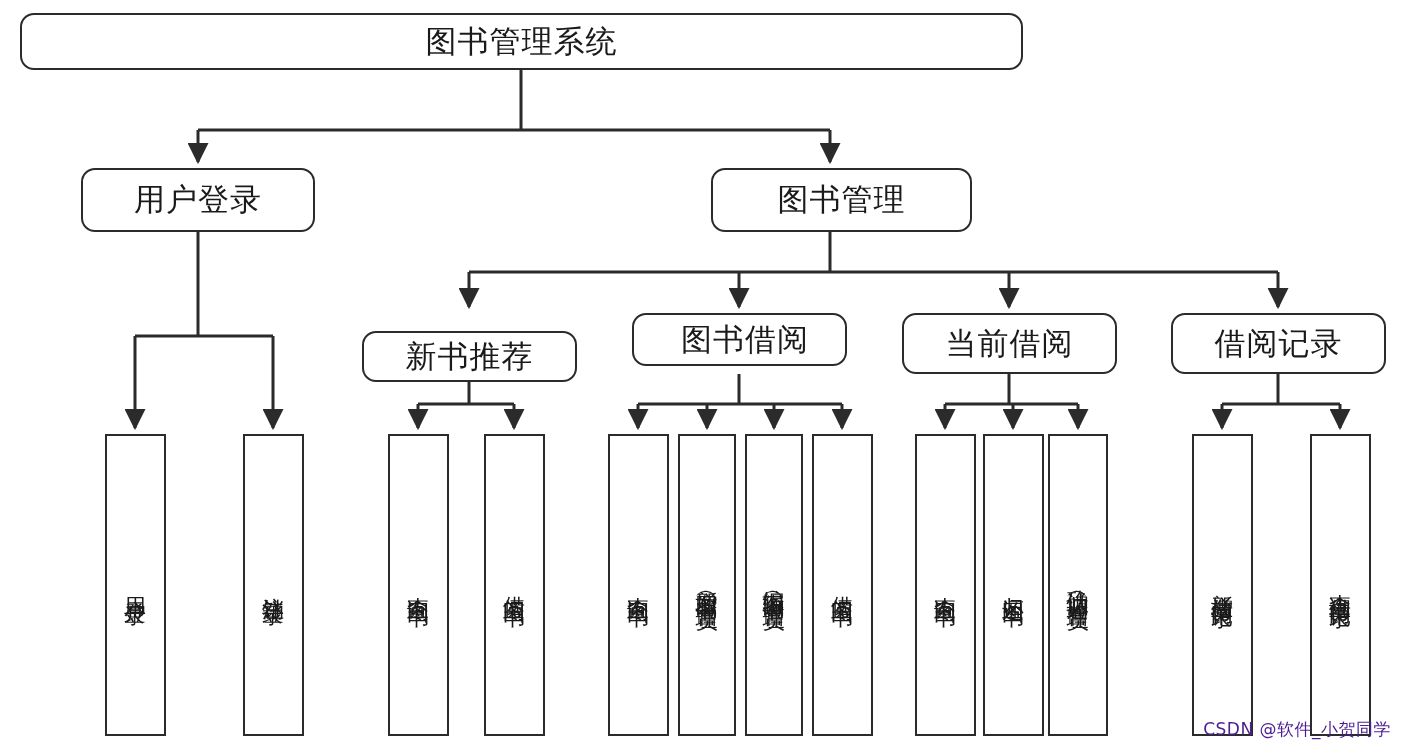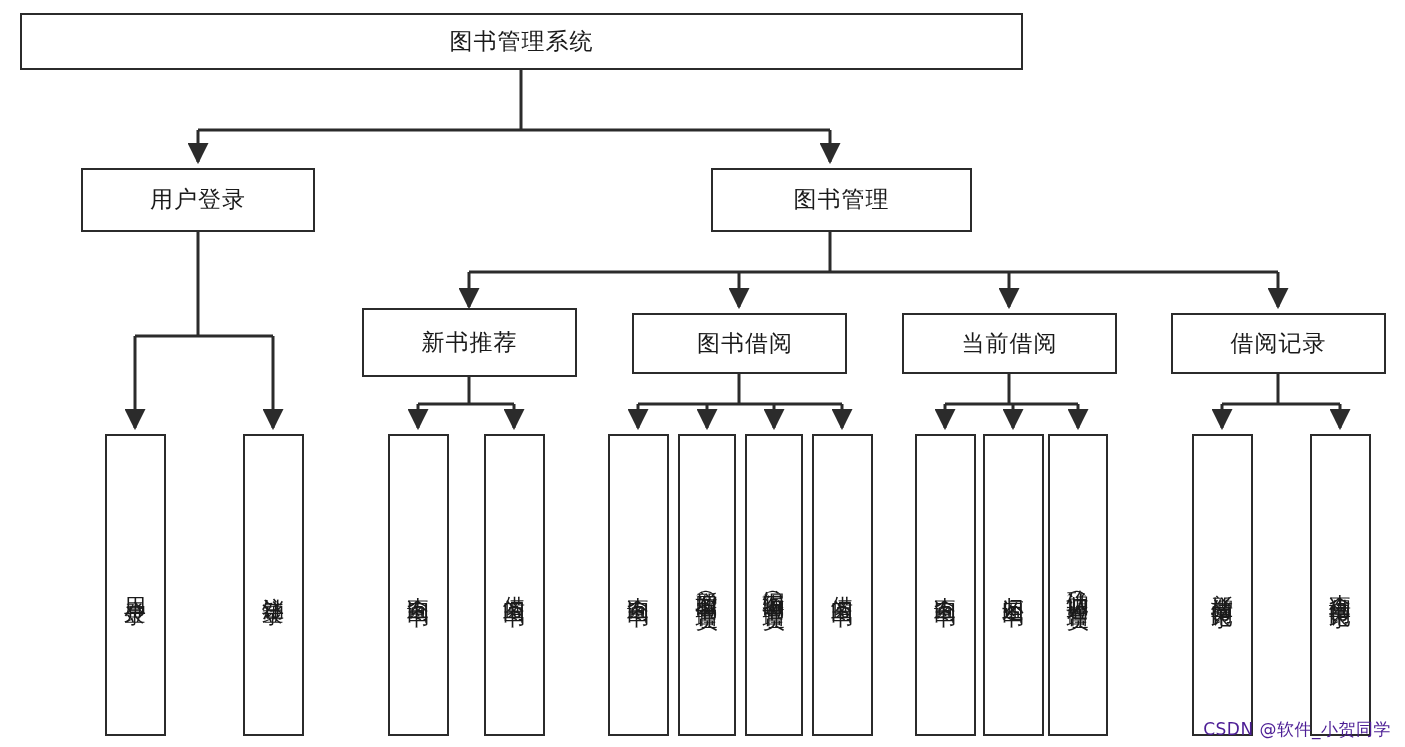--- a/index.html
+++ b/index.html
@@ -35,10 +35,11 @@
     color: #1a1a1a;
   }
   .node-h {
-    font-size: 23px;
+    font-size: 31px;
     letter-spacing: 1px;
     line-height: 1.2;
     white-space: nowrap;
+    border-radius: 14px;
   }
   .leaf {
     position: absolute;

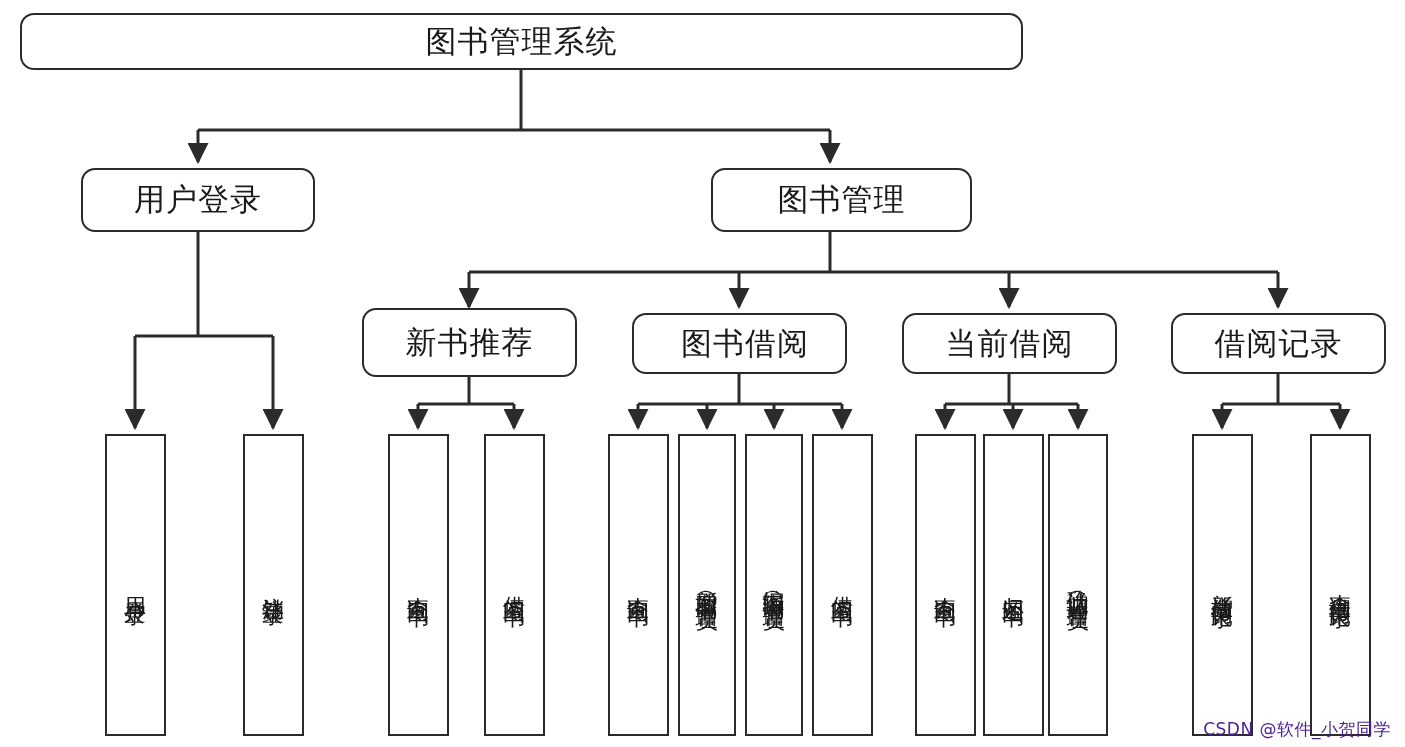--- a/index.html
+++ b/index.html
@@ -136,7 +136,7 @@
     <span>图书管理</span>
   </div>
 
-  <div class="node node-h" id="node-l3-0" style="left: 362px; top: 308px; width: 215px; height: 69px;">
+  <div class="node node-h" id="node-l3-0" style="left: 362px; top: 331px; width: 215px; height: 51px;">
     <span>新书推荐</span>
   </div>
   <div class="node node-h" id="node-l3-1" style="left: 632px; top: 313px; width: 215px; height: 61px; padding-left: 11px;">

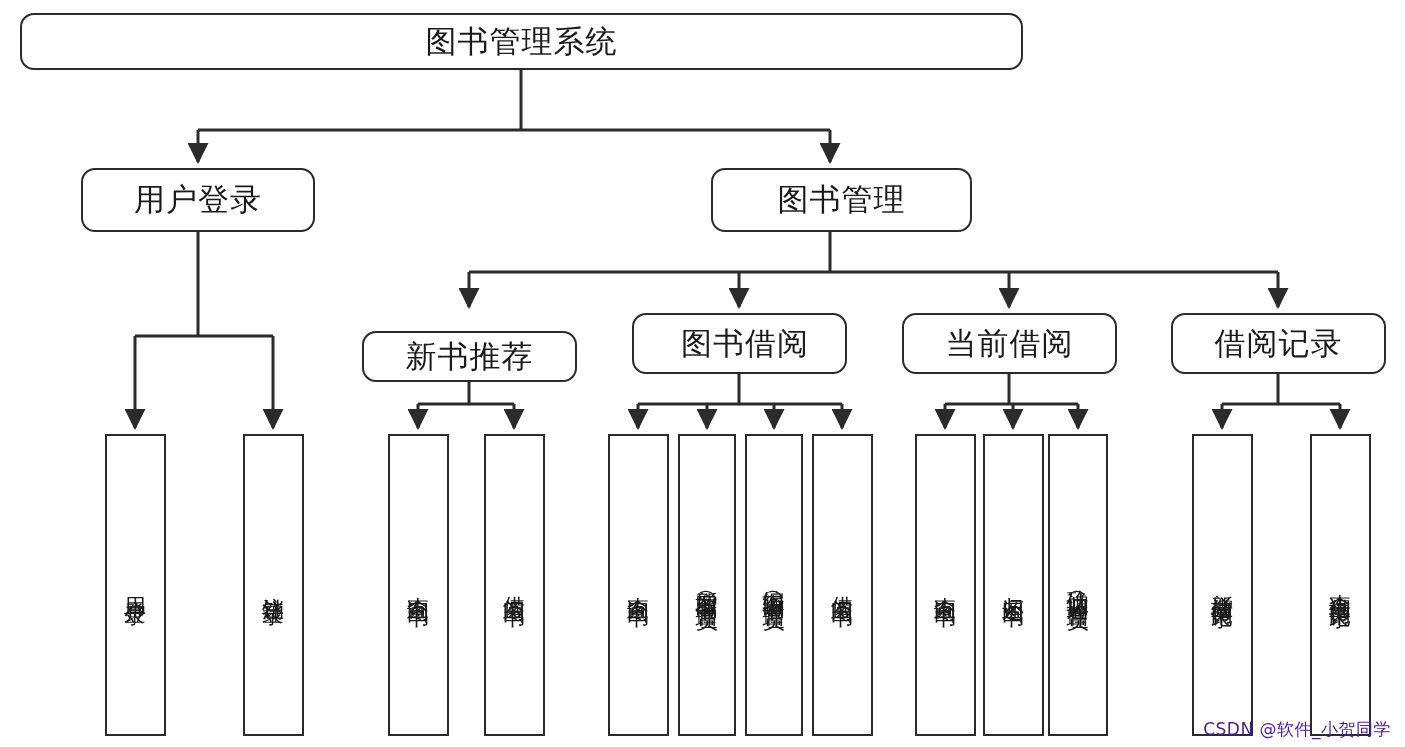--- a/index.html
+++ b/index.html
@@ -139,7 +139,7 @@
   <div class="node node-h" id="node-l3-0" style="left: 362px; top: 331px; width: 215px; height: 51px;">
     <span>新书推荐</span>
   </div>
-  <div class="node node-h" id="node-l3-1" style="left: 632px; top: 313px; width: 215px; height: 61px; padding-left: 11px;">
+  <div class="node node-h" id="node-l3-1" style="left: 632px; top: 313px; width: 215px; height: 53px; padding-left: 11px;">
     <span>图书借阅</span>
   </div>
   <div class="node node-h" id="node-l3-2" style="left: 902px; top: 313px; width: 215px; height: 61px;">

